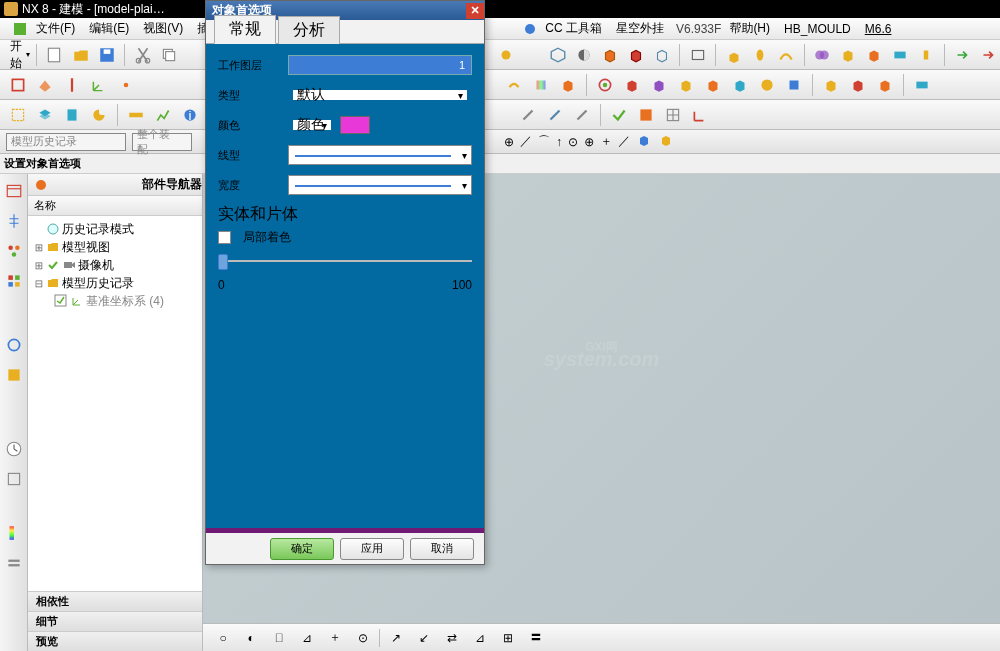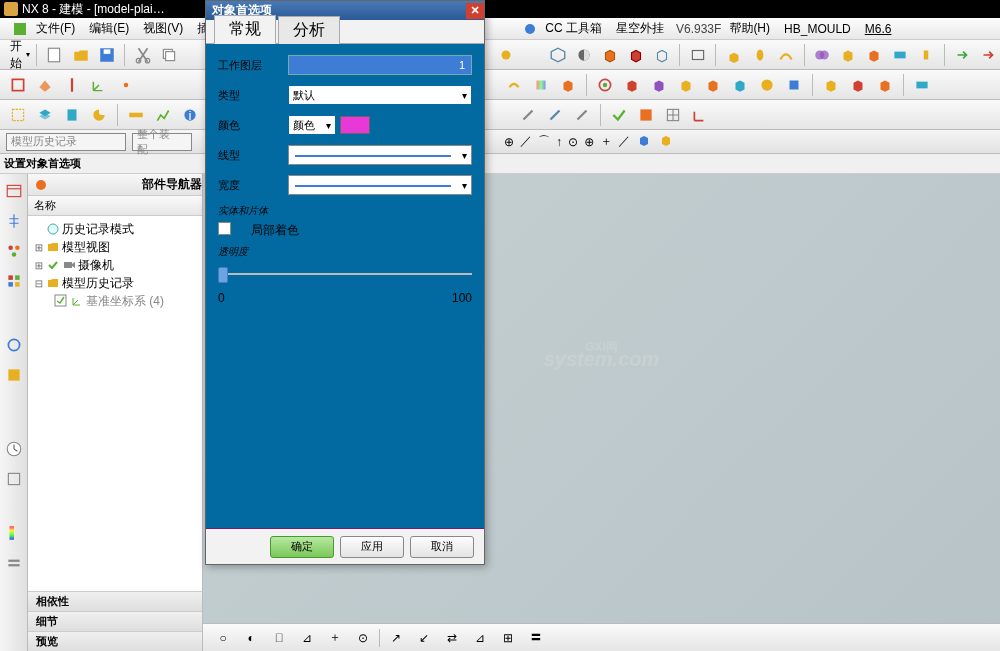--- a/index.html
+++ b/index.html
@@ -70,7 +70,7 @@
 .dialog .drow { display: flex; align-items: center; margin-bottom: 8px; height: 22px; }
 .dialog .drow .label { width: 70px; font-size: 11px; }
 .dialog .drow .num-input { flex: 1; height: 20px; background: #3d7dd6; color: #fff; text-align: right; padding-right: 6px; border: 1px solid #7aa; display: flex; align-items: center; justify-content: flex-end; font-size: 11px; }
-.dialog .drow select, .dialog .drow .combo { flex: 1; height: 20px; border: 1px solid #0369a1; background: #fff; font-size: 11px; padding-left: 4px; display: flex; align-items: center; position: relative; }
+.dialog .drow select, .dialog .drow .combo { flex: 1; height: 20px; border: 5px solid #0369a1; background: #fff; font-size: 14px; padding-left: 4px; display: flex; align-items: center; position: relative; }
 .dialog .drow .combo::after { content: "▾"; position: absolute; right: 4px; font-size: 10px; }
 .dialog .drow .color-sw { width: 30px; height: 18px; border: 1px solid #666; margin-left: 4px; }
 .dialog .drow .line-prev { flex: 1; height: 20px; border: 1px solid #888; background: #fff; position: relative; display: flex; align-items: center; }

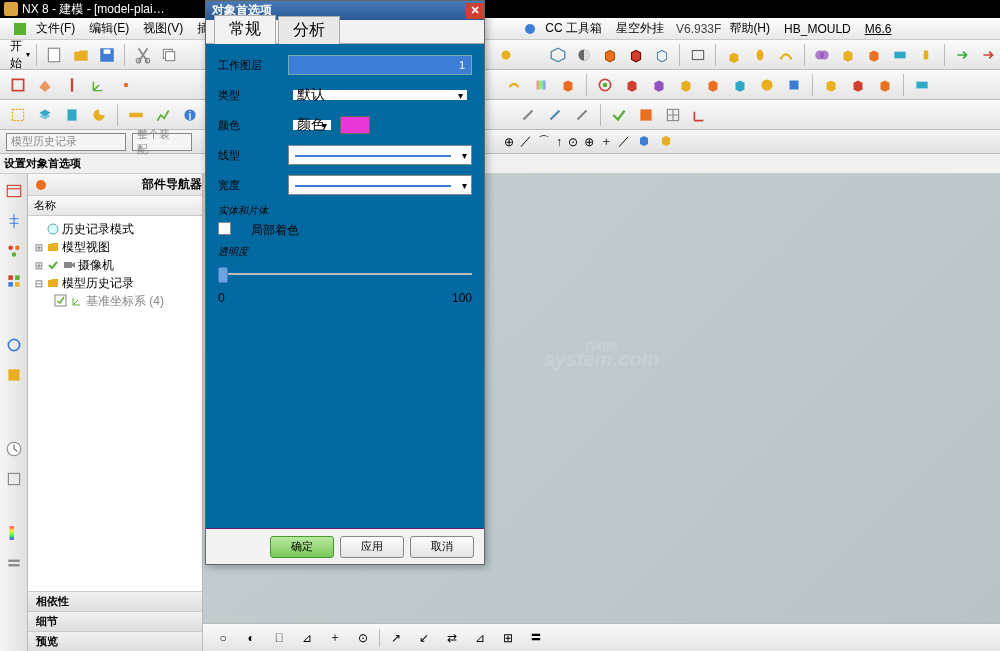--- a/index.html
+++ b/index.html
@@ -76,7 +76,7 @@
 .dialog .drow .line-prev { flex: 1; height: 20px; border: 1px solid #888; background: #fff; position: relative; display: flex; align-items: center; }
 .dialog .drow .line-prev::before { content: ""; position: absolute; left: 6px; right: 20px; top: 50%; border-top: 2px solid #3d7dd6; }
 .dialog .drow .line-prev::after { content: "▾"; position: absolute; right: 4px; font-size: 10px; }
-.dialog .sect-label { font-size: 10px; margin: 6px 0 4px; font-style: italic; }
+.dialog .sect-label { font-size: 16px; margin: 6px 0 4px; }
 .dialog .chk { display: flex; gap: 20px; margin-bottom: 4px; font-size: 11px; }
 .dialog .chk .box { width: 13px; height: 13px; border: 1px solid #888; background: #fff; }
 .dialog .slider-row { margin: 6px 0; position: relative; height: 20px; }

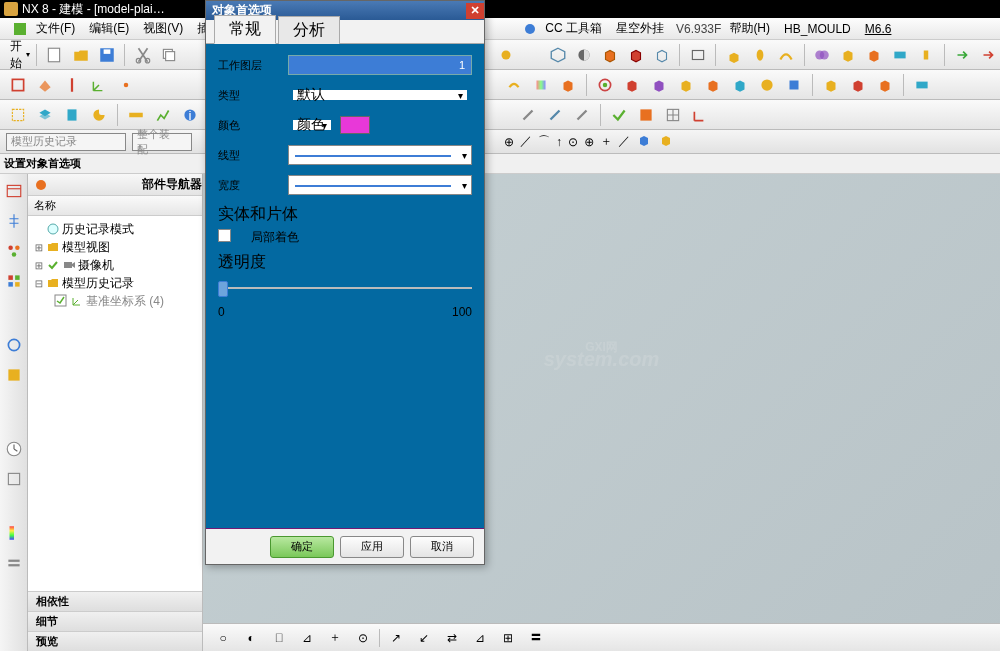--- a/index.html
+++ b/index.html
@@ -77,7 +77,7 @@
 .dialog .drow .line-prev::before { content: ""; position: absolute; left: 6px; right: 20px; top: 50%; border-top: 2px solid #3d7dd6; }
 .dialog .drow .line-prev::after { content: "▾"; position: absolute; right: 4px; font-size: 10px; }
 .dialog .sect-label { font-size: 16px; margin: 6px 0 4px; }
-.dialog .chk { display: flex; gap: 20px; margin-bottom: 4px; font-size: 11px; }
+.dialog .chk { display: flex; align-items: center; gap: 12px; margin-bottom: 4px; font-size: 11px; }
 .dialog .chk .box { width: 13px; height: 13px; border: 1px solid #888; background: #fff; }
 .dialog .slider-row { margin: 6px 0; position: relative; height: 20px; }
 .dialog .slider-row .track { position: absolute; left: 0; right: 0; top: 8px; height: 2px; background: #bbb; }

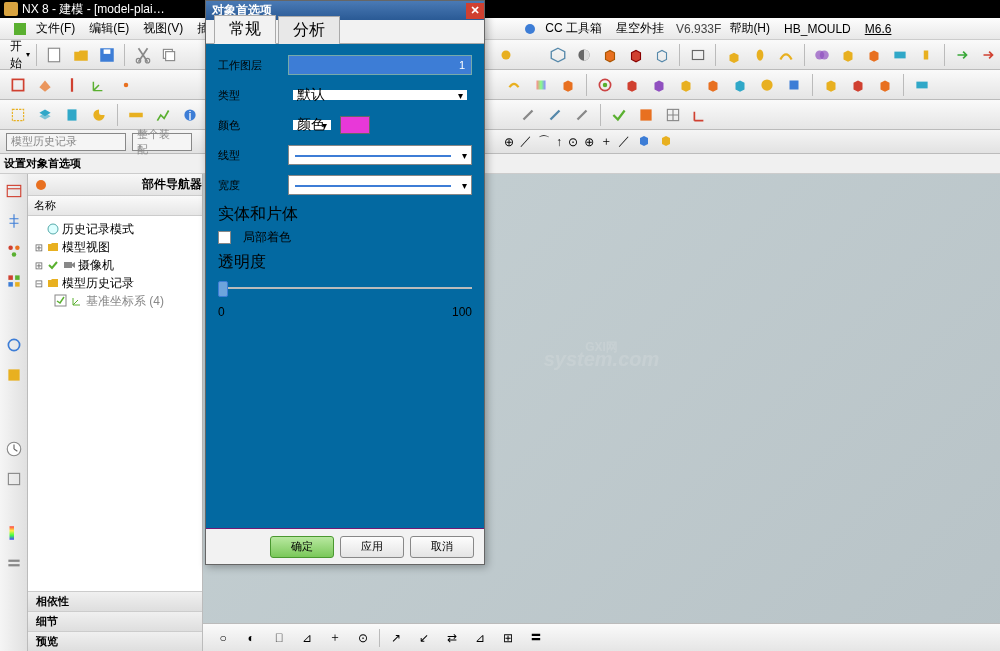--- a/index.html
+++ b/index.html
@@ -672,7 +672,6 @@
       <div class="box"></div>
       <span>局部着色</span>
     </div>
-    <div class="sect-label">透明度</div>
     <div class="slider-row">
       <div class="track"></div>
       <div class="thumb"></div>

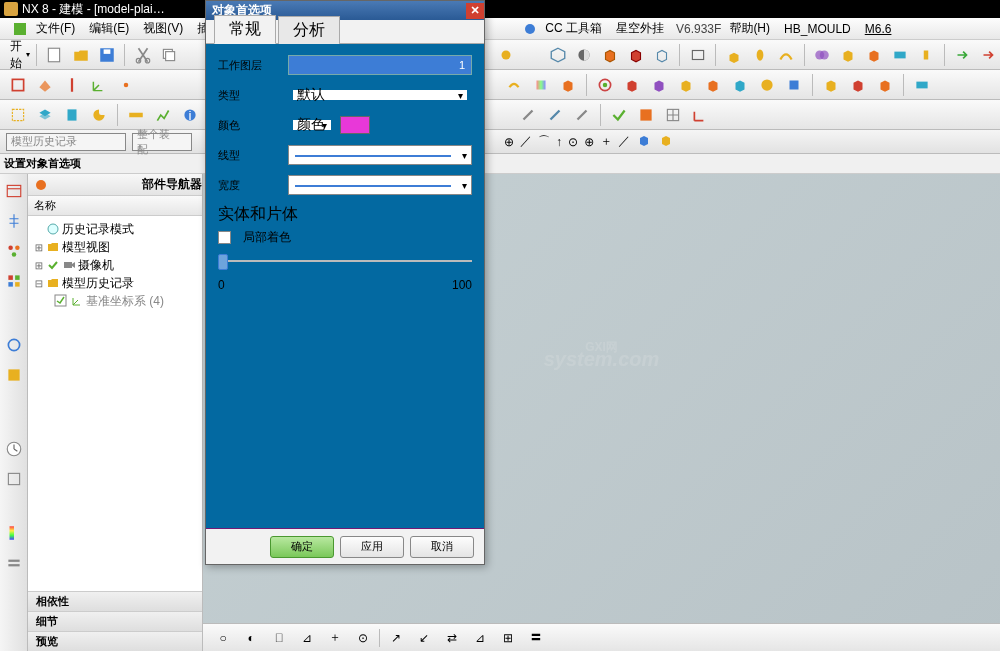--- a/index.html
+++ b/index.html
@@ -83,7 +83,7 @@
 .dialog .slider-row .track { position: absolute; left: 0; right: 0; top: 8px; height: 2px; background: #bbb; }
 .dialog .slider-row .thumb { position: absolute; left: 0; top: 2px; width: 10px; height: 16px; background: #6da4dc; border: 1px solid #3d7dd6; border-radius: 2px; }
 .dialog .slider-labels { display: flex; justify-content: space-between; font-size: 11px; margin-bottom: 4px; }
-.dialog .dlg-footer { height: 36px; border-top: 1px solid #701a75; display: flex; align-items: center; justify-content: flex-end; gap: 6px; padding-right: 10px; background: #f2f2f2; }
+.dialog .dlg-footer { height: 36px; border-top: 5px solid #701a75; display: flex; align-items: center; justify-content: flex-end; gap: 6px; padding-right: 10px; background: #f2f2f2; }
 .dialog .dlg-footer .fbtn { width: 64px; height: 22px; border: 1px solid #888; background: linear-gradient(#fdfdfd,#e4e4e4); border-radius: 3px; font-size: 11px; display: flex; align-items: center; justify-content: center; cursor: pointer; }
 .dialog .dlg-footer .fbtn.ok { background: linear-gradient(#b8e8a0,#7ac85a); border-color: #4a9830; }
 

